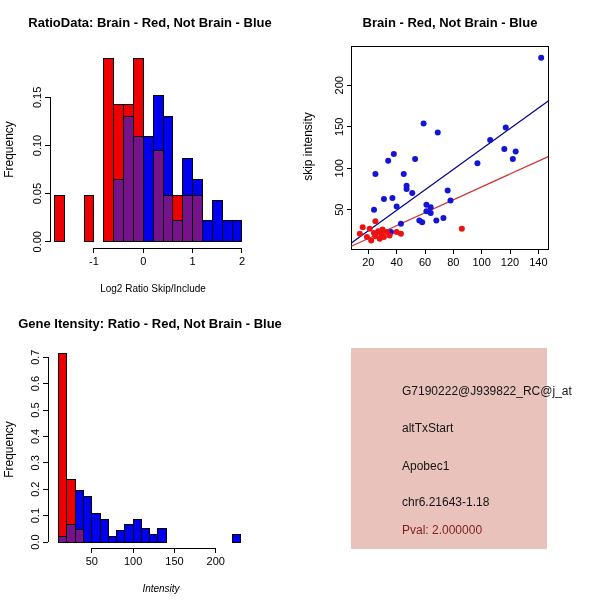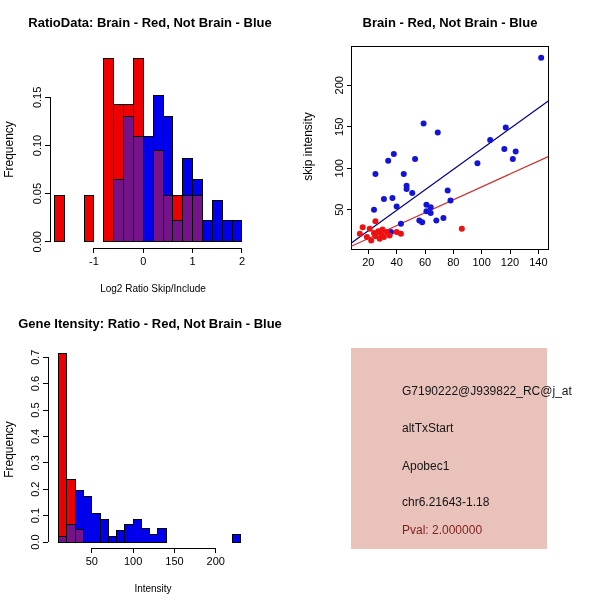--- a/index.html
+++ b/index.html
@@ -191,7 +191,7 @@
 
   <div class="ptitle" style="left:0px;top:316px;width:300px;">Gene Itensity: Ratio - Red, Not Brain - Blue</div>
   <div class="vlabel" style="left:-51px;top:442px;width:120px;height:15px;line-height:15px;">Frequency</div>
-  <div class="alabel" style="left:43px;top:583px;width:220px;">Intensity</div>
+  <div class="alabel" style="left:51px;top:583px;width:220px;font-style:italic;">Intensity</div>
 
   <div class="info-panel" id="info-panel" style="background: rgb(233, 195, 187);">
     <div class="info-line" style="top:36px;">G7190222@J939822_RC@j_at</div>

